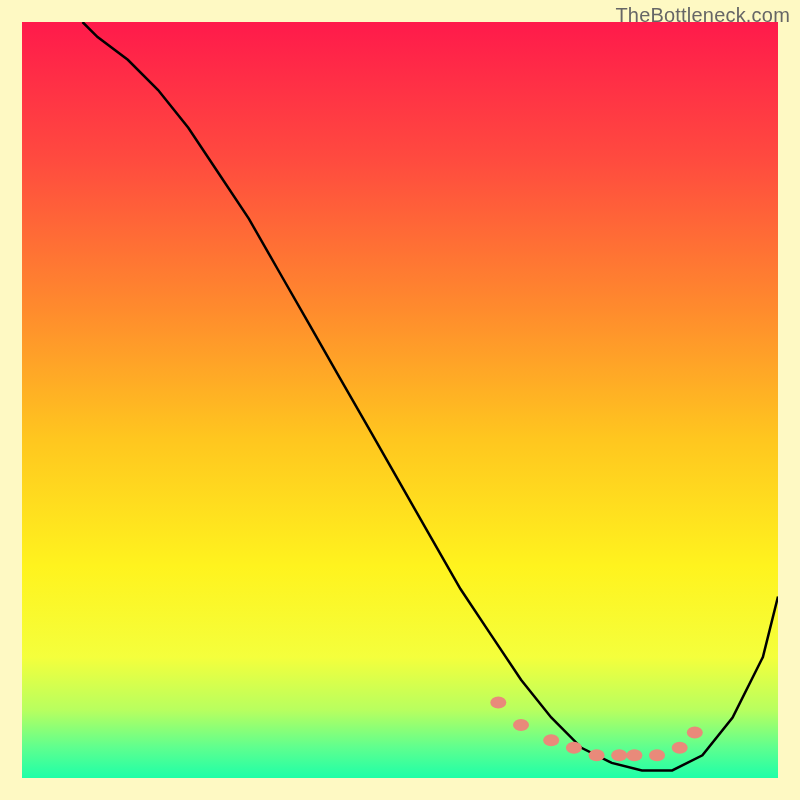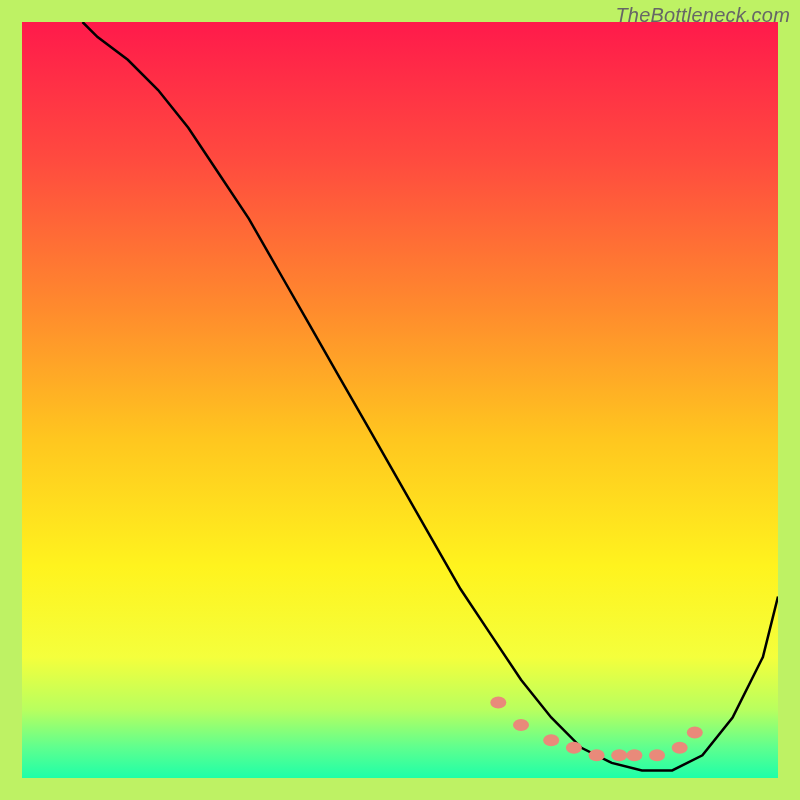--- a/index.html
+++ b/index.html
@@ -15,8 +15,7 @@
     position: relative;
     width: 800px;
     height: 800px;
-    background: #bef264;
-    font-style: italic;
+    background: #fef9c3;
   }
   .plot {
     position: absolute;

